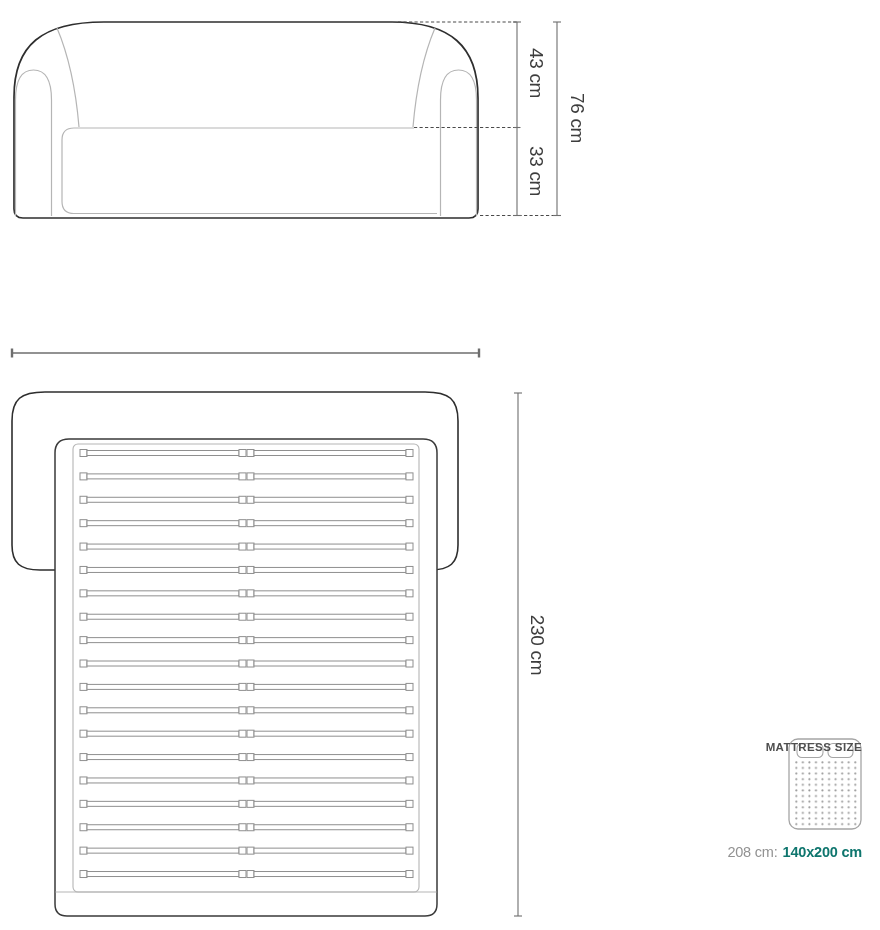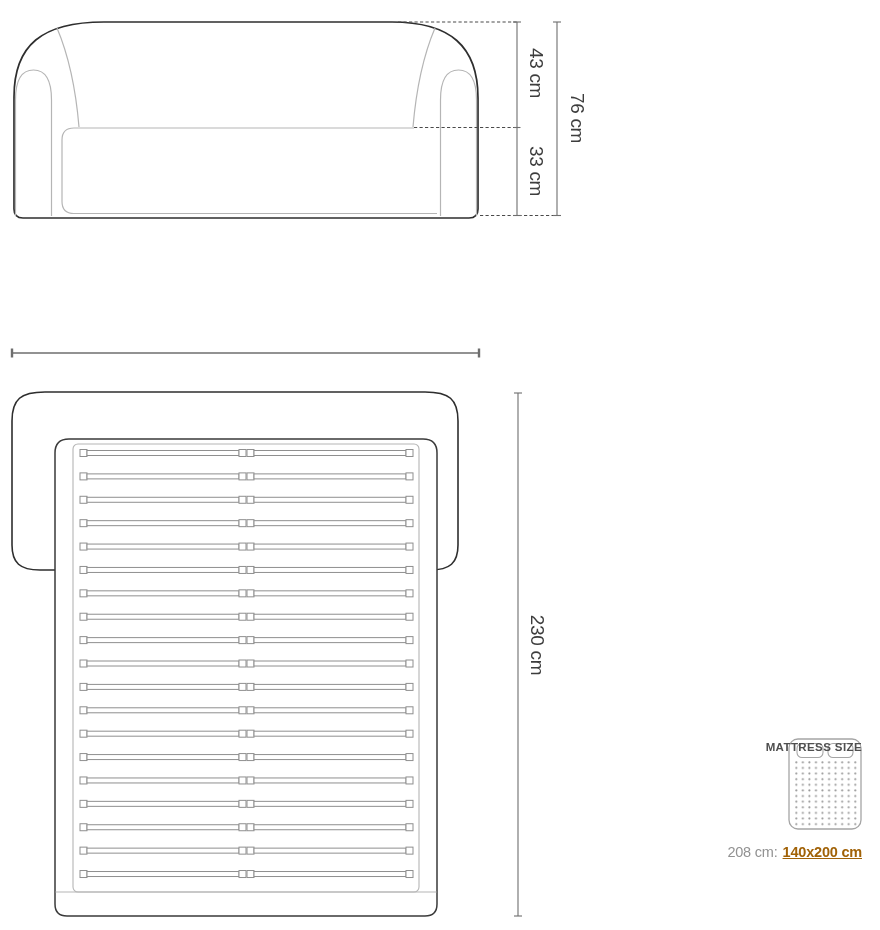--- a/index.html
+++ b/index.html
@@ -23,7 +23,7 @@
     height:20px;line-height:20px;font-size:14.5px;letter-spacing:-0.2px;
   }
   .size-key{color:#929292;margin-left:24px;}
-  .size-val{color:#a16207;font-weight:700;text-decoration:underline;}
+  .size-val{color:#0f766e;font-weight:700;}
 </style>
 </head>
 <body>

